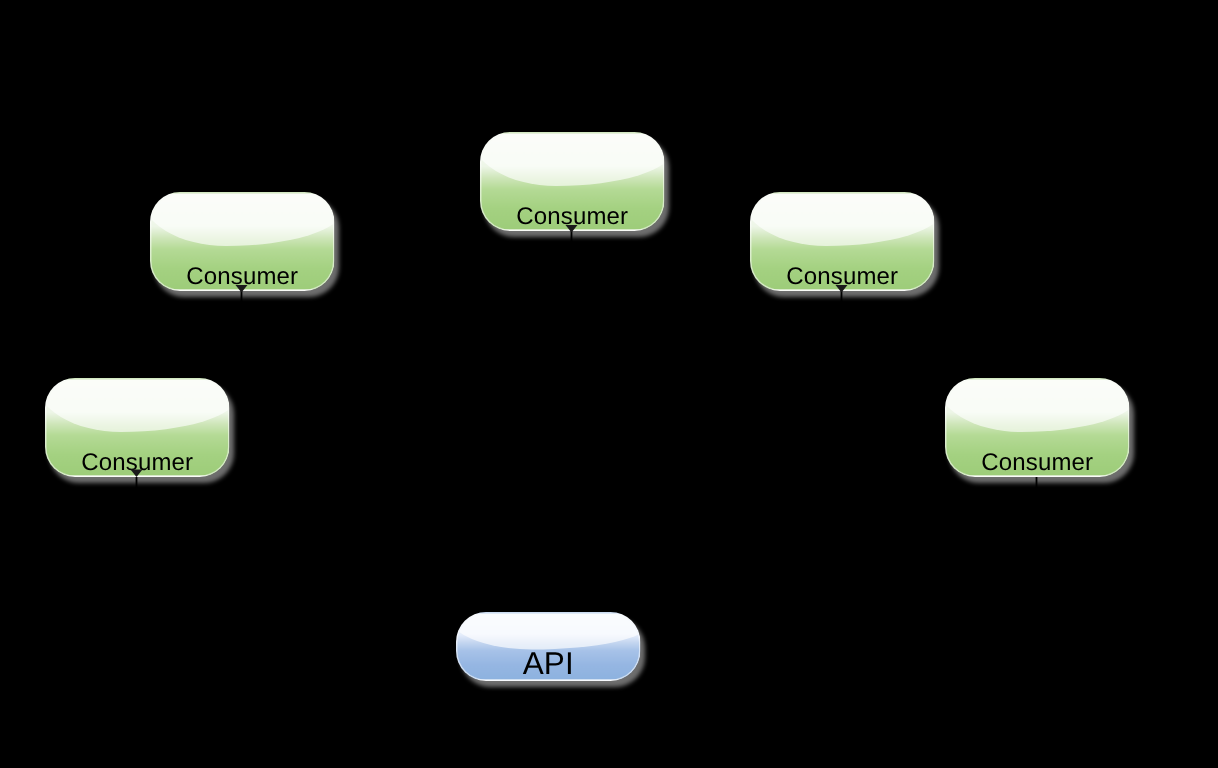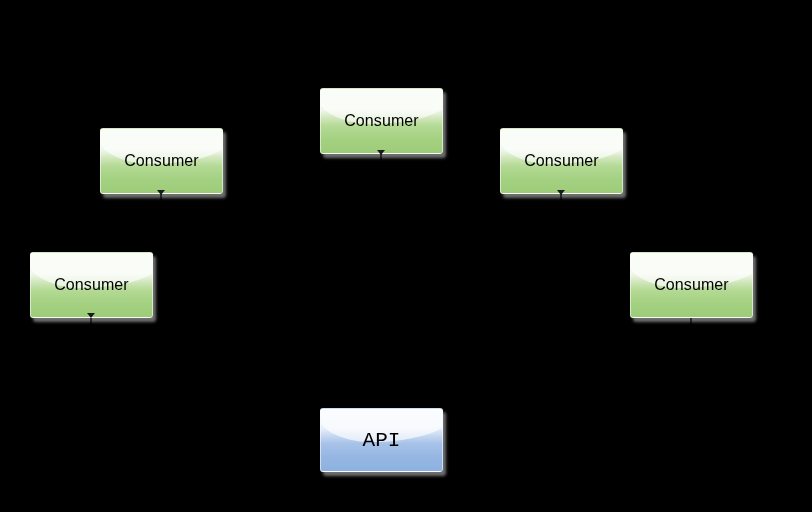--- a/index.html
+++ b/index.html
@@ -21,9 +21,9 @@
   .node {
     position: absolute;
     box-sizing: border-box;
-    border-radius: 3px;
+    border-radius: 20px;
     display: flex;
-    align-items: center;
+    align-items: flex-end;
     justify-content: center;
     color: #000000;
     overflow: hidden;

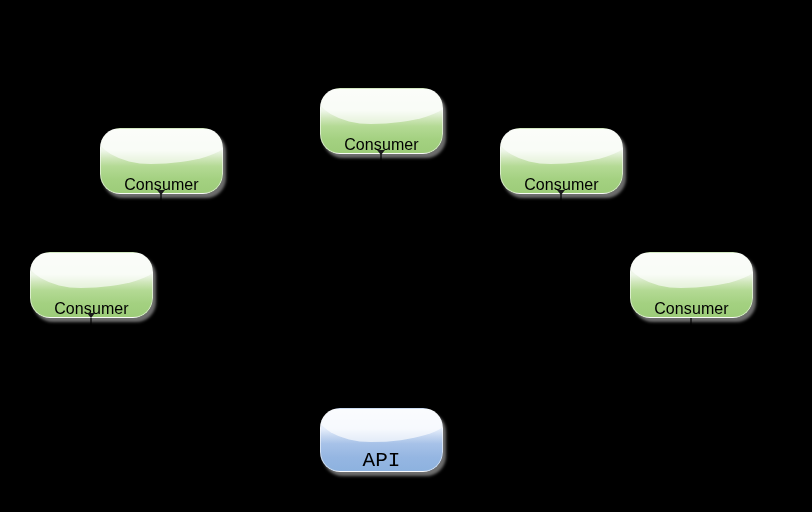--- a/index.html
+++ b/index.html
@@ -152,7 +152,7 @@
     <span class="node-label">Consumer</span>
   </div>
 
-  <div class="node api" style="left:320px; top:408px; width:123px; height:64px;font-family:Liberation Mono, monospace;">
+  <div class="node api" style="left:304px; top:408px; width:123px; height:46px;">
     <span class="node-label">API</span>
   </div>
 

